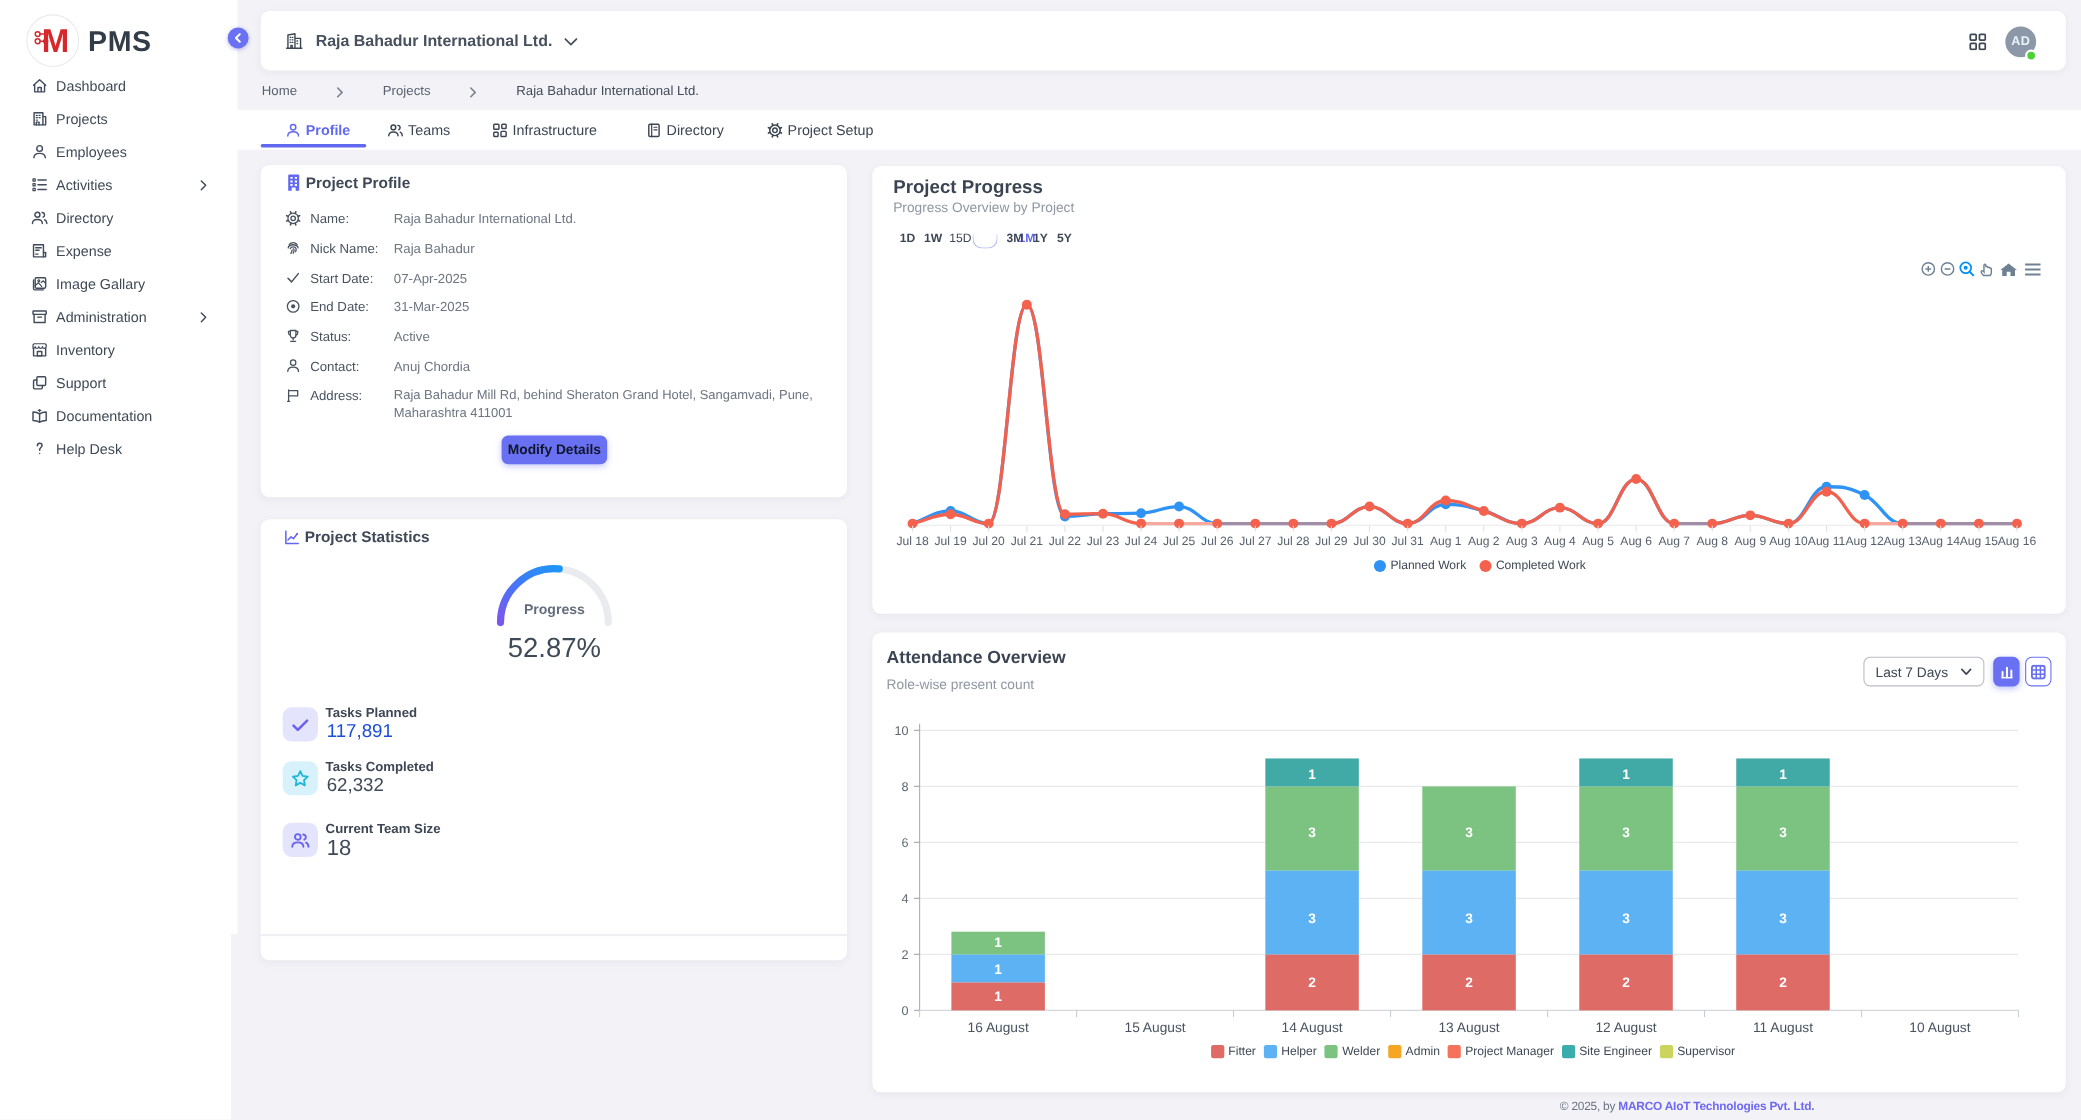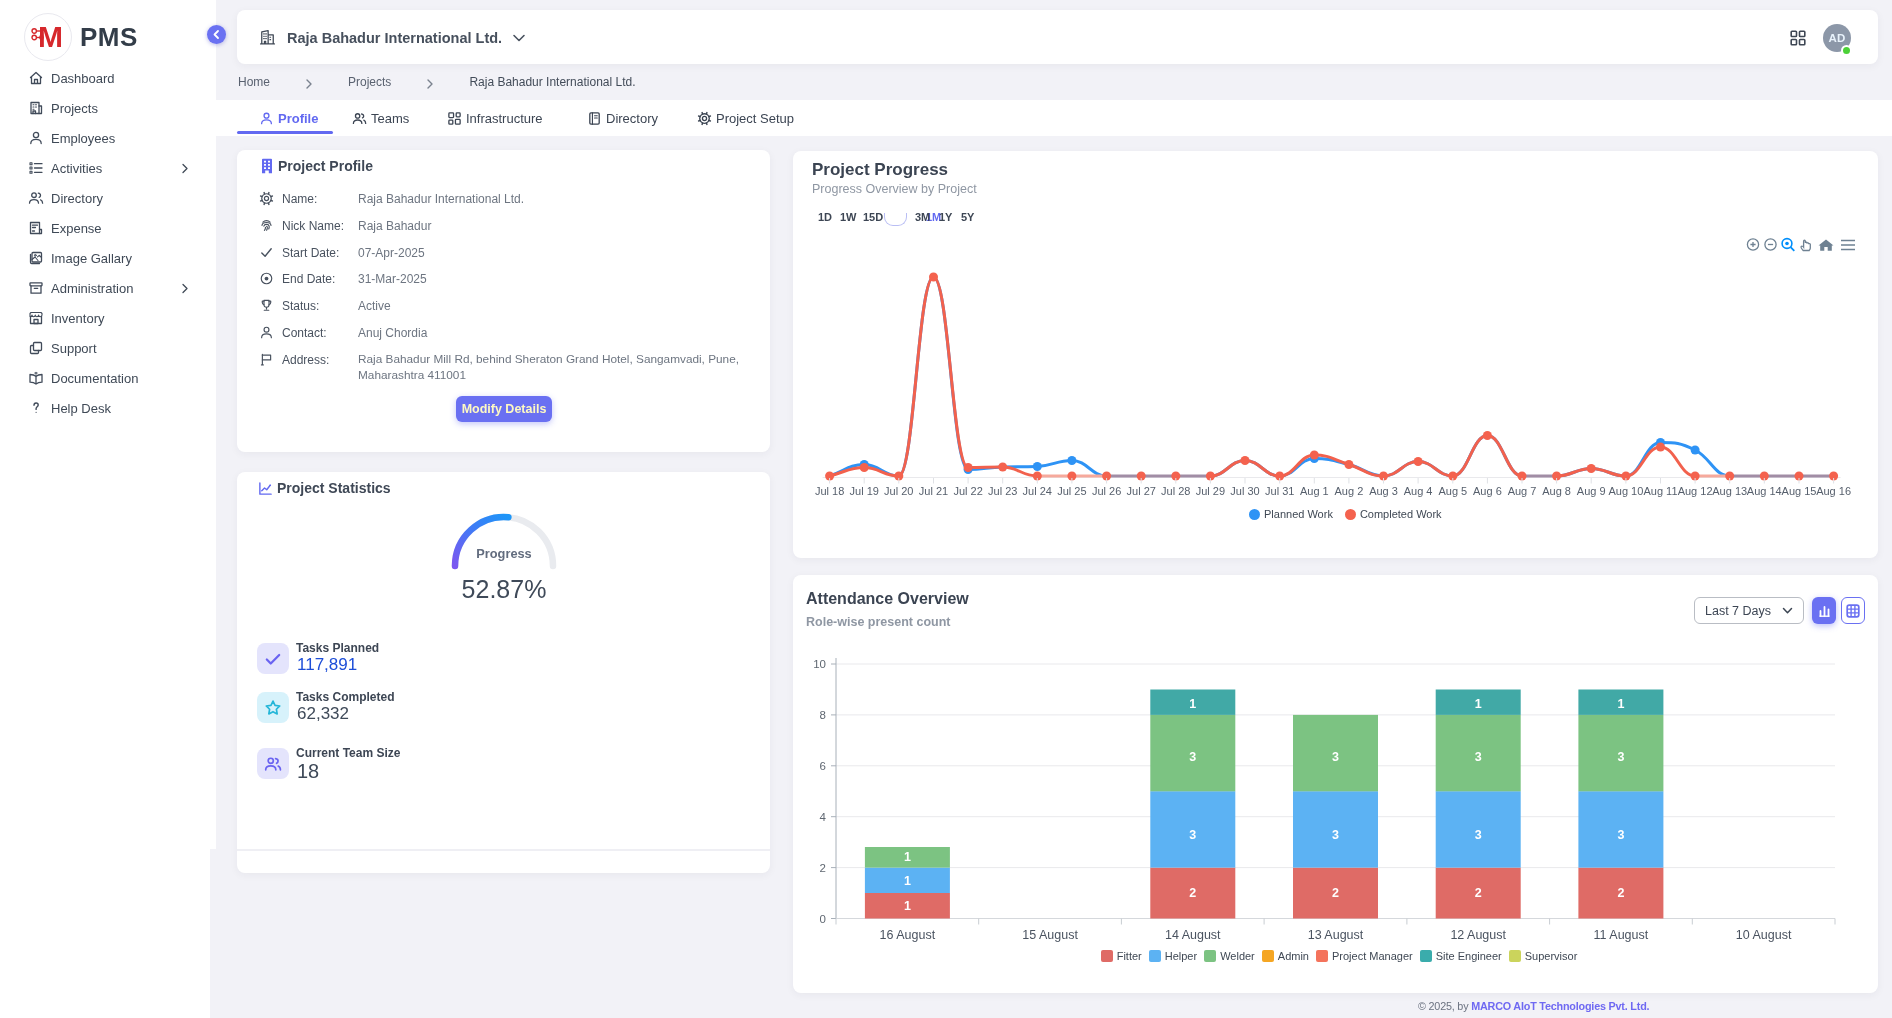--- a/index.html
+++ b/index.html
@@ -359,7 +359,7 @@
 <div class="abs" style="left:812px;top:182px;font-size:12.5px;color:#8f97a3;">Progress Overview by Project</div>
 <div class="abs" style="left:818px;top:211px;font-size:11px;font-weight:bold;color:#3d4654;">1D</div>
 <div class="abs" style="left:840px;top:211px;font-size:11px;font-weight:bold;color:#3d4654;">1W</div>
-<div class="abs" style="left:863px;top:211px;font-size:11px;font-weight:bold;color:#3d4654;">15D</div>
+<div class="abs" style="left:863px;top:211px;font-size:11px;font-weight:normal;color:#3d4654;">15D</div>
 <div class="abs" style="left:884px;top:213px;width:23px;height:13px;border:1px solid #b9bef4;border-top:none;border-radius:0 0 9px 9px;"></div>
 <div class="abs" style="left:890px;top:211px;font-size:11px;font-weight:bold;color:#6269f1;margin-left:36px;">1M</div>
 <div class="abs" style="left:915px;top:211px;font-size:11px;font-weight:bold;color:#3d4654;">3M</div>

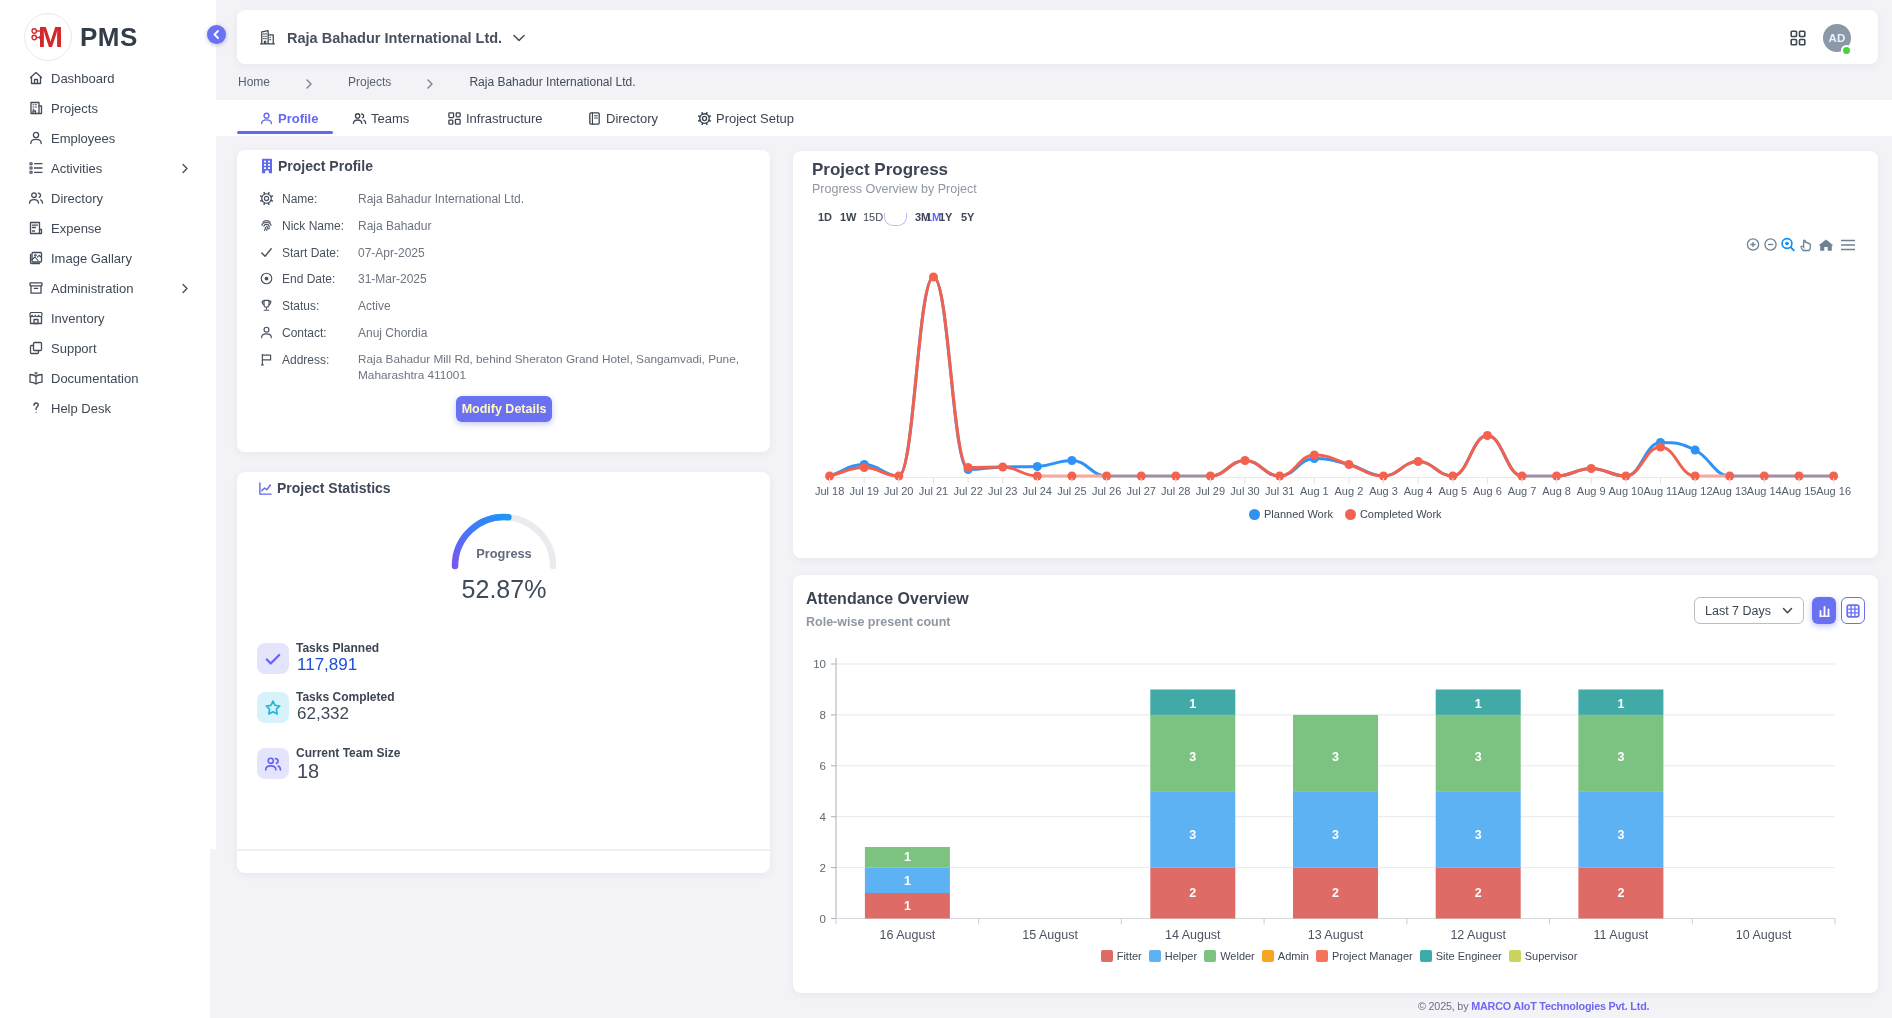--- a/index.html
+++ b/index.html
@@ -305,7 +305,7 @@
   </div>
 <div class="abs" style="left:282px;top:353px;font-size:12px;color:#49525f;">Address:</div>
 <div class="abs" style="left:358px;top:352px;font-size:11.8px;color:#6d7581;line-height:15.5px;white-space:nowrap;">Raja Bahadur Mill Rd, behind Sheraton Grand Hotel, Sangamvadi, Pune,<br>Maharashtra 411001</div>
-<div class="abs" style="left:456px;top:396px;width:96px;height:26px;background:#6a70f2;border-radius:6px;color:#fef9c3;font-size:12.5px;font-weight:bold;display:flex;align-items:center;justify-content:center;box-shadow:0 2px 6px rgba(106,112,242,0.4);">Modify Details</div>
+<div class="abs" style="left:456px;top:396px;width:96px;height:26px;background:#6a70f2;border-radius:6px;color:#0f172a;font-size:12.5px;font-weight:bold;display:flex;align-items:center;justify-content:center;box-shadow:0 2px 6px rgba(106,112,242,0.4);">Modify Details</div>
 
 <div class="card" style="left:237px;top:472px;width:533px;height:401px;"></div>
 <div class="abs" style="left:237px;top:849px;width:533px;height:2px;background:#efeff4;"></div>

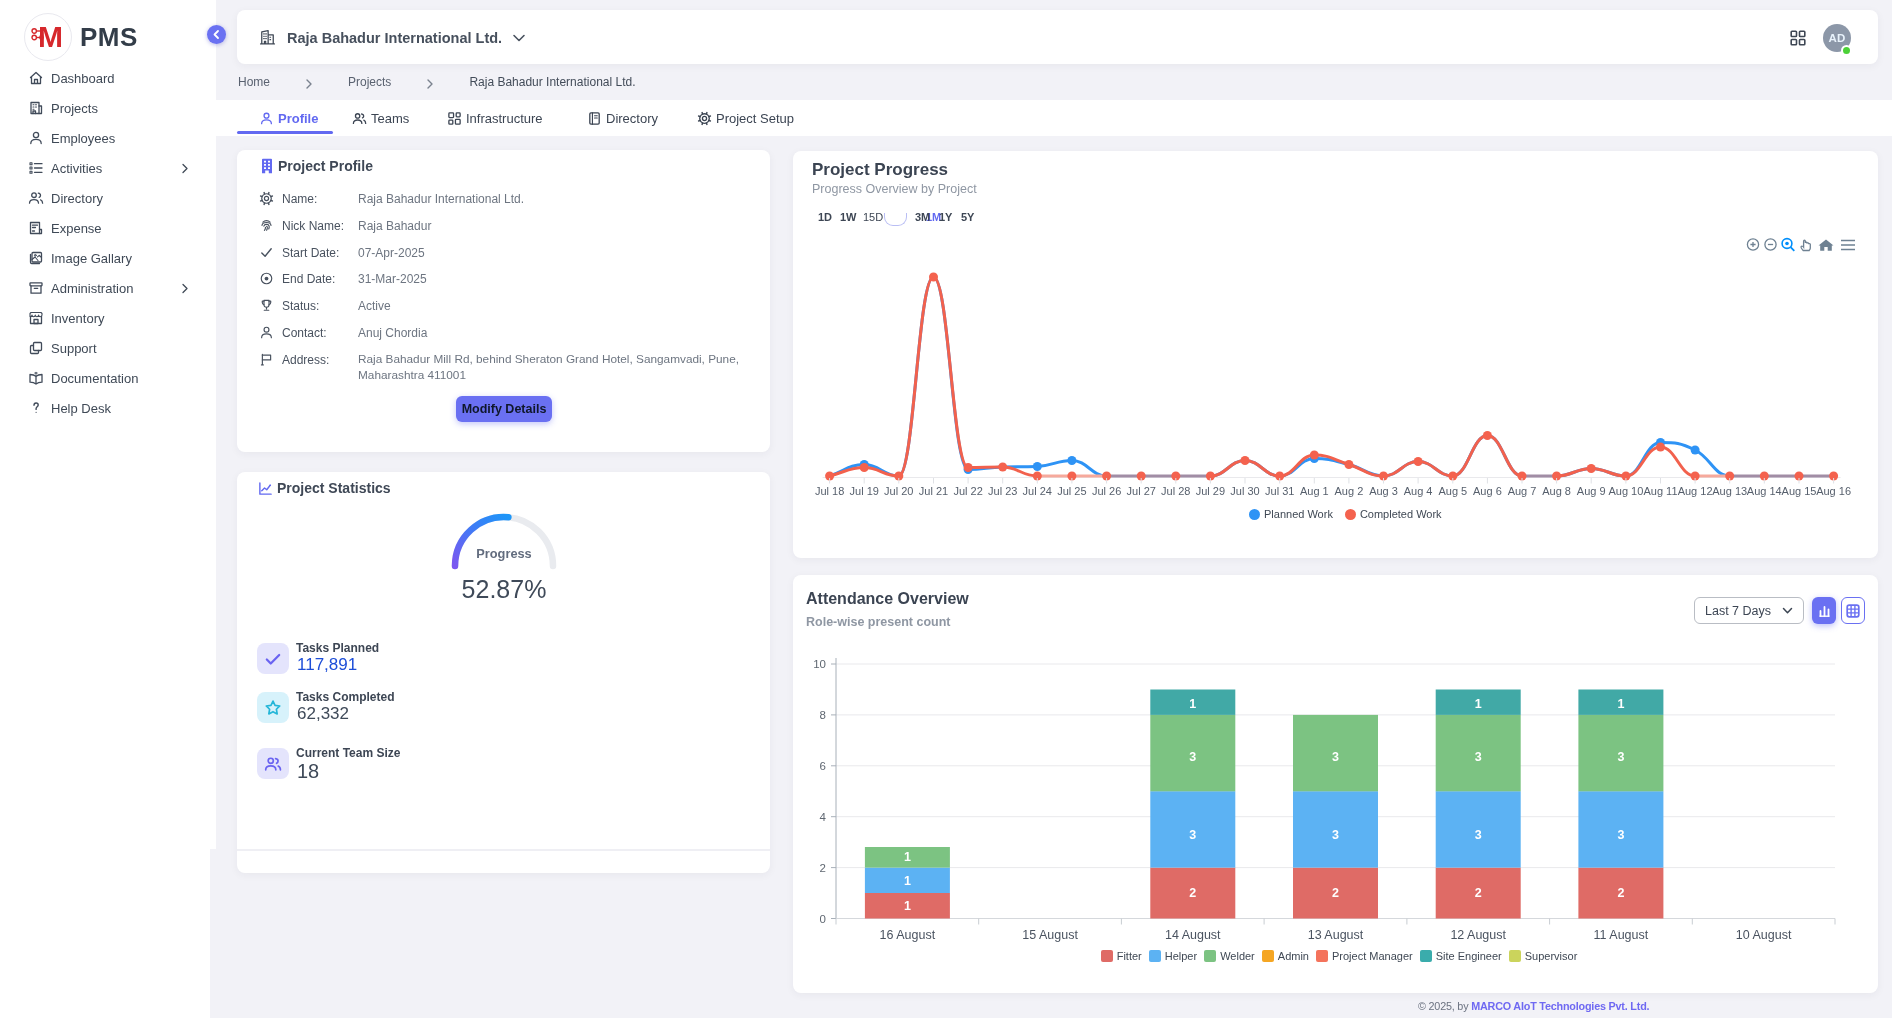--- a/index.html
+++ b/index.html
@@ -506,7 +506,7 @@
 
 <div class="card" style="left:793px;top:575px;width:1085px;height:418px;"></div>
 <div class="abs" style="left:806px;top:590px;font-size:16px;font-weight:bold;color:#3b4452;">Attendance Overview</div>
-<div class="abs" style="left:806px;top:615px;font-size:12.5px;color:#8f97a3;font-weight:bold;">Role-wise present count</div>
+<div class="abs" style="left:806px;top:615px;font-size:12.5px;color:#8f97a3;">Role-wise present count</div>
 <div class="abs" style="left:1694px;top:597px;width:110px;height:27px;border:1px solid #b9bdc4;border-radius:6px;background:#fff;display:flex;align-items:center;justify-content:space-between;padding:0 10px;font-size:12.5px;color:#3d4654;">
     <span>Last 7 Days</span>
     <svg width="11" height="8" viewBox="0 0 11 8">

